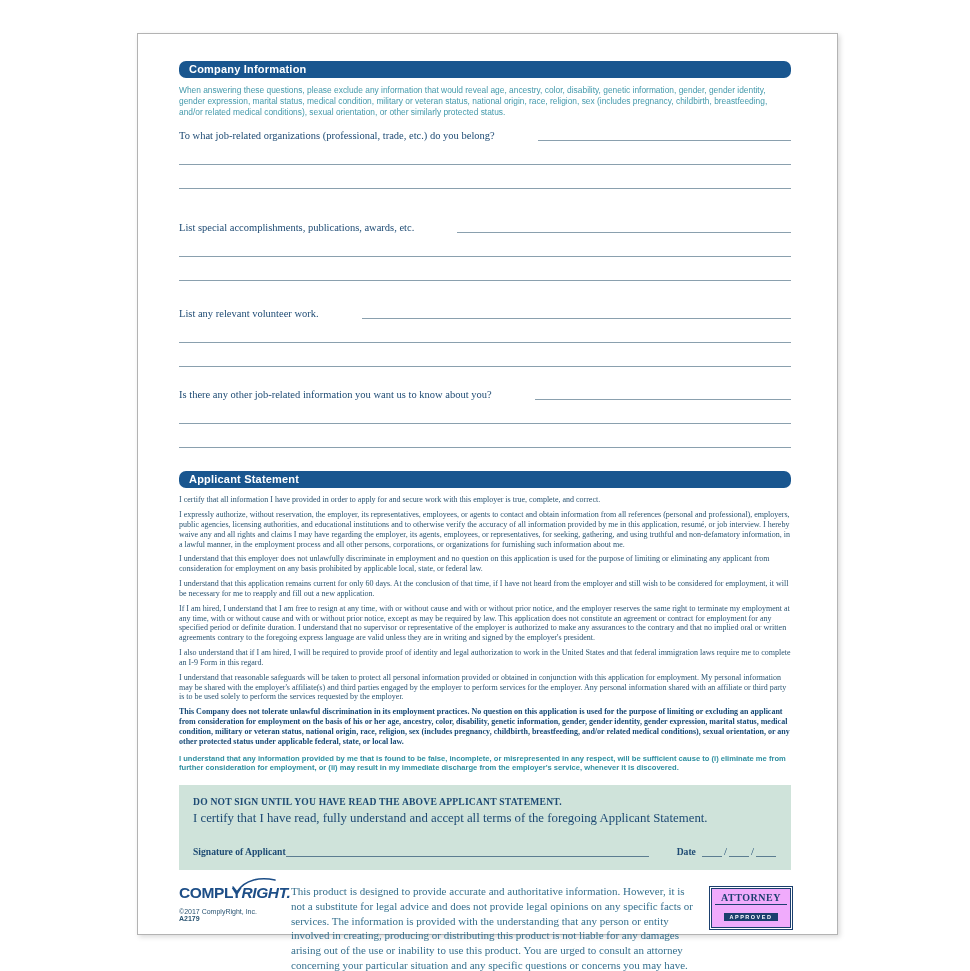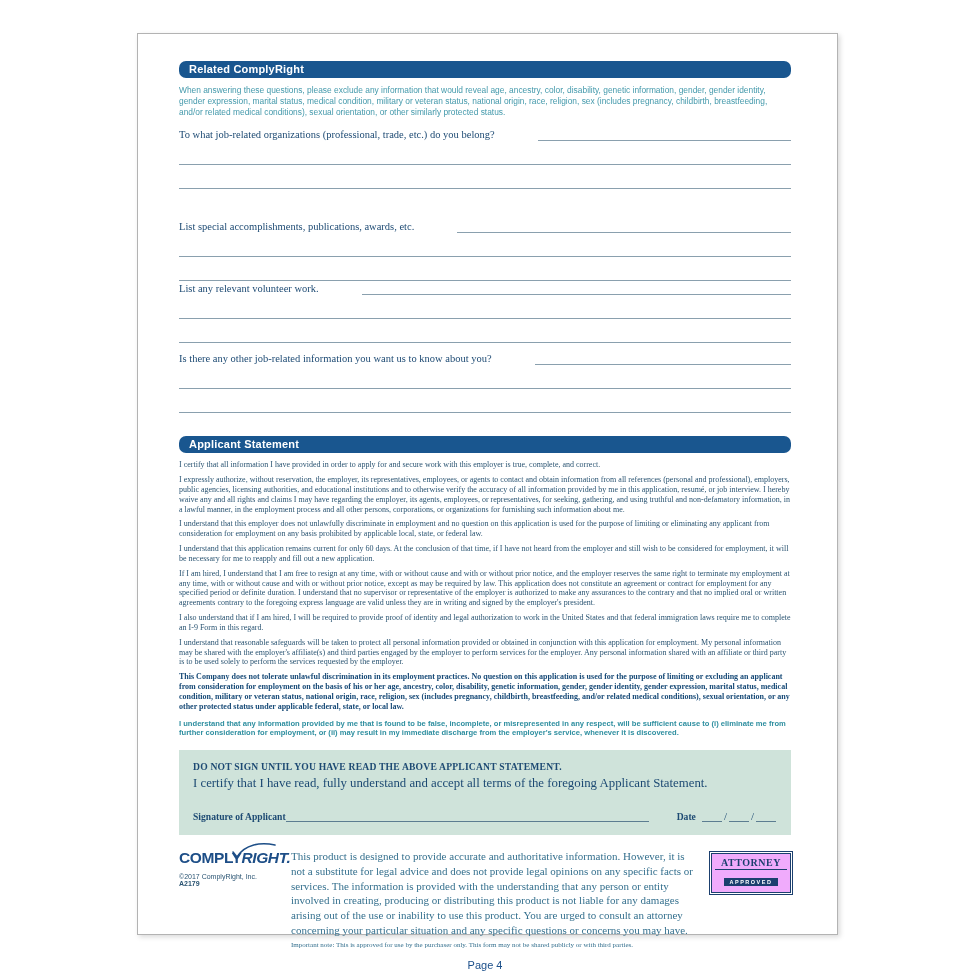--- a/index.html
+++ b/index.html
@@ -88,7 +88,7 @@
 <div class="paper">
   <div class="content">
 
-    <div class="section-bar">Related ComplyRight</div>
+    <div class="section-bar">Company Information</div>
     <div class="intro">When answering these questions, please exclude any information that would reveal age, ancestry, color, disability, genetic information, gender, gender identity, gender expression, marital status, medical condition, military or veteran status, national origin, race, religion, sex (includes pregnancy, childbirth, breastfeeding, and/or related medical conditions), sexual orientation, or other similarly protected status.</div>
 
     <div class="q-row">

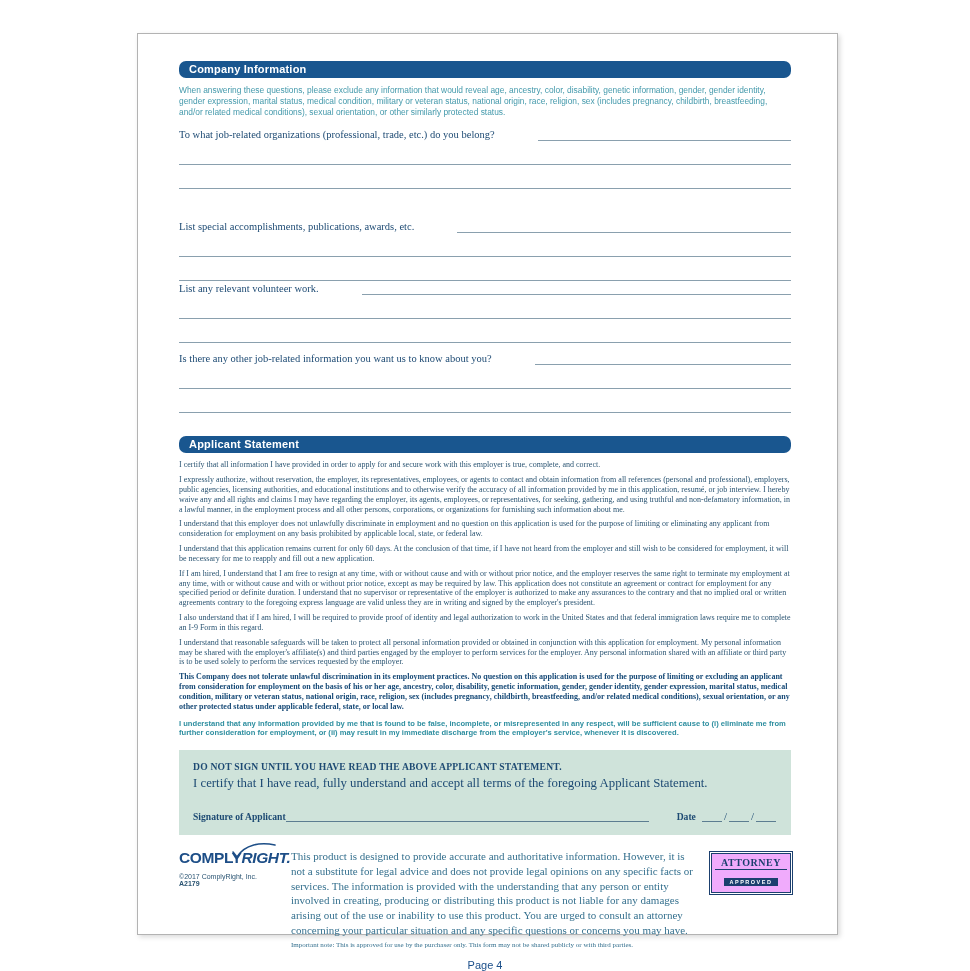--- a/index.html
+++ b/index.html
@@ -21,7 +21,7 @@
     margin-top:7px; color:#459aac; font-family:"Liberation Sans", sans-serif;
     font-size:8.4px; line-height:1.32;
   }
-  .q-row { display:flex; align-items:flex-start; margin-top:11px; color:#1d4a73; font-size:10.5px;gap:38px; }
+  .q-row { display:flex; align-items:center; margin-top:11px; color:#1d4a73; font-size:10.5px;gap:38px; }
   .q-row .label { white-space:nowrap; }
   .q-row .inline-line { flex:1; border-bottom:0.9px solid #8aa0ae; margin-left:5px; height:12px; }
   .answer-line { height:24px; border-bottom:0.9px solid #8aa0ae; }

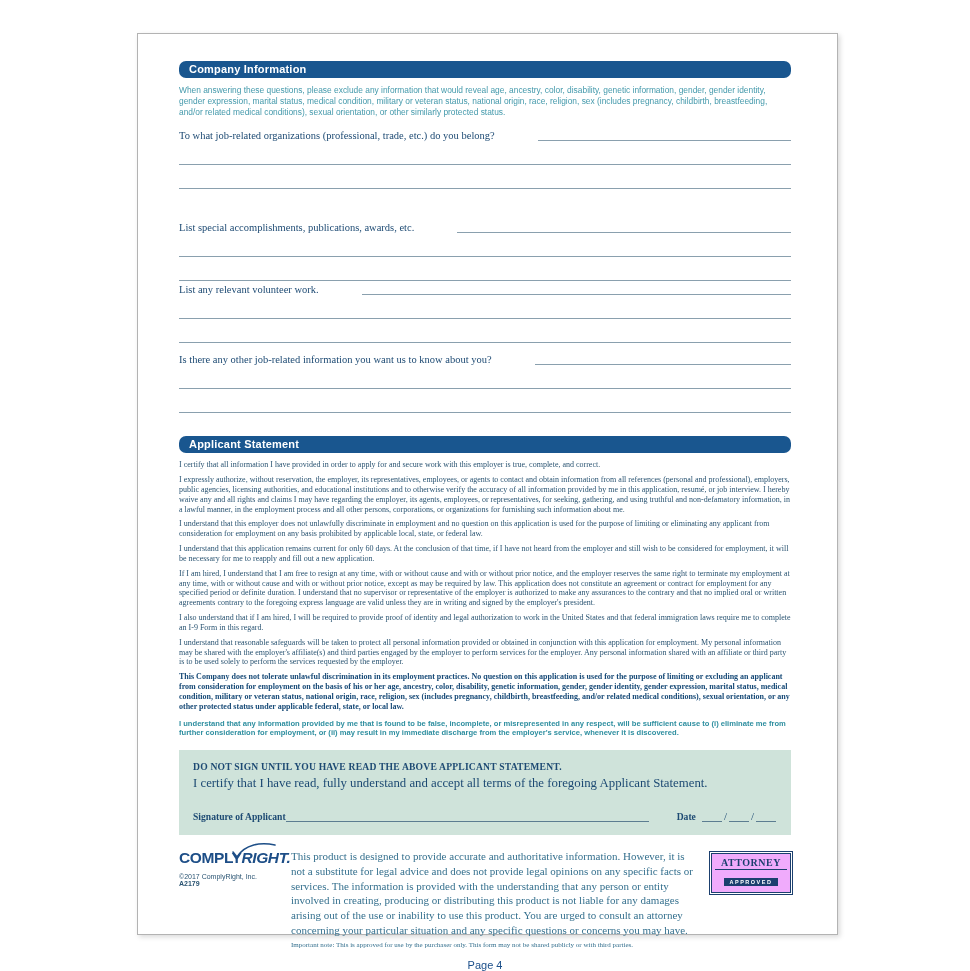--- a/index.html
+++ b/index.html
@@ -26,7 +26,7 @@
   .q-row .inline-line { flex:1; border-bottom:0.9px solid #8aa0ae; margin-left:5px; height:12px; }
   .answer-line { height:24px; border-bottom:0.9px solid #8aa0ae; }
   .q-gap-2 { margin-top:32px; }
-  .q-gap-3 { margin-top:2px; }
+  .q-gap-3 { margin-top:26px; }
   .q-gap-4 { margin-top:10px; }
 
   .stmt-bar { margin-top:23px; }

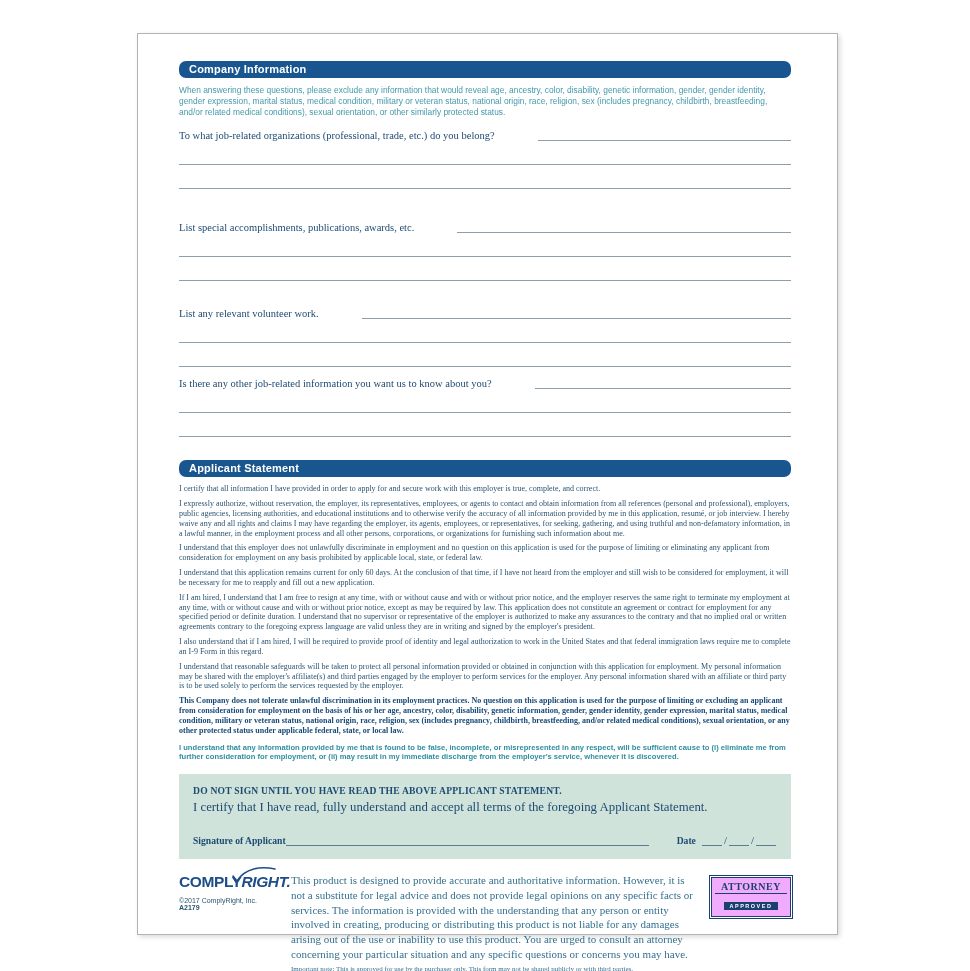--- a/index.html
+++ b/index.html
@@ -27,7 +27,7 @@
   .answer-line { height:24px; border-bottom:0.9px solid #8aa0ae; }
   .q-gap-2 { margin-top:32px; }
   .q-gap-3 { margin-top:26px; }
-  .q-gap-4 { margin-top:10px; }
+  .q-gap-4 { margin-top:21px; }
 
   .stmt-bar { margin-top:23px; }
   .stmt p {

